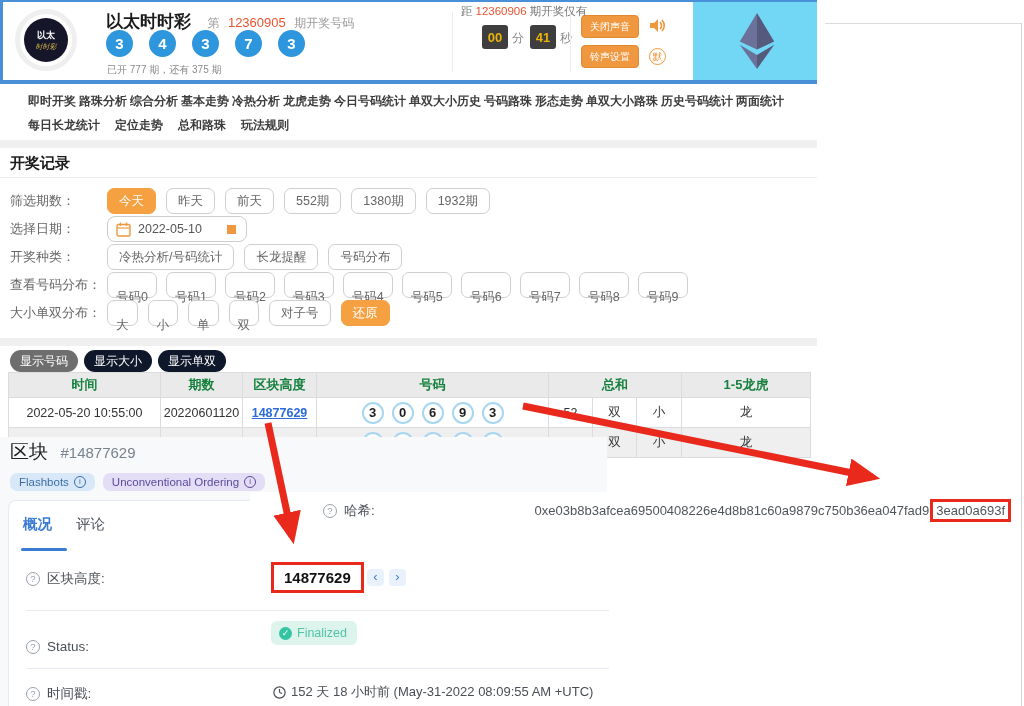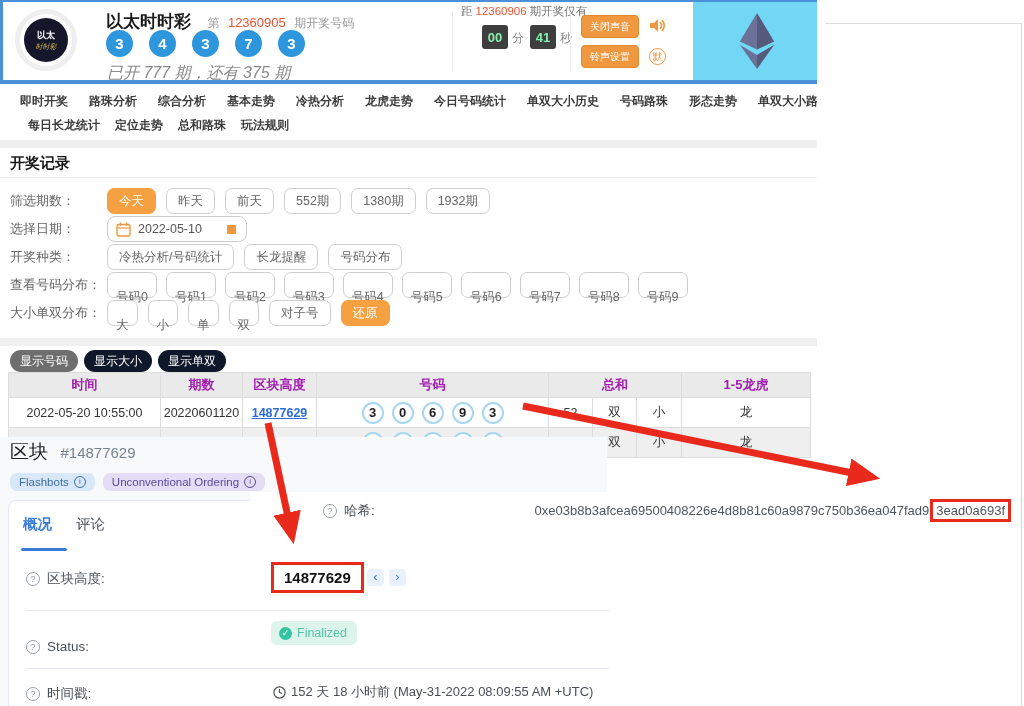--- a/index.html
+++ b/index.html
@@ -30,7 +30,7 @@
   .vdiv { top:10px; width:1px; height:60px; background:#ececec; }
   .cd-title { left:458px; top:2px; font-size:11.5px; color:#777; white-space:nowrap; }
   .cd-num { color:#e8542f; margin:0 3px; }
-  .t-box { width:26px; height:24px; background:#3e3e3e; border-radius:3px; color:#86efac;
+  .t-box { width:26px; height:24px; background:#3e3e3e; border-radius:3px; color:#eab308;
            font-size:13px; font-weight:bold; display:flex; align-items:center; justify-content:center; }
   .t-unit { font-size:12px; color:#888; }
   .snd-btn { left:578px; width:58px; height:23px; background:#f0983f; border:1px solid #e2882e; border-radius:4px;

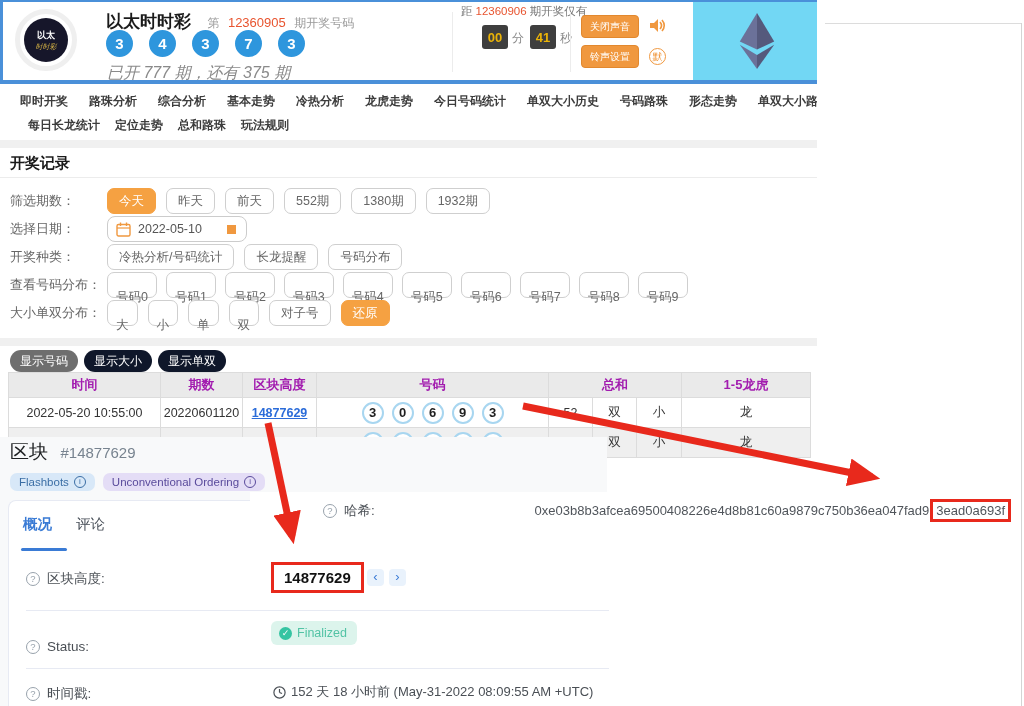--- a/index.html
+++ b/index.html
@@ -26,7 +26,7 @@
   .hballs { left:103px; top:28px; display:flex; gap:16px; }
   .hball { width:27px; height:27px; border-radius:50%; background:#2e96dd; color:#fff;
            font-size:15px; font-weight:bold; display:flex; align-items:center; justify-content:center; }
-  .progress { left:104px; top:61px; font-size:16px; color:#8a8a8a;font-style:italic; }
+  .progress { left:104px; top:61px; font-size:10px; color:#8a8a8a; }
   .vdiv { top:10px; width:1px; height:60px; background:#ececec; }
   .cd-title { left:458px; top:2px; font-size:11.5px; color:#777; white-space:nowrap; }
   .cd-num { color:#e8542f; margin:0 3px; }

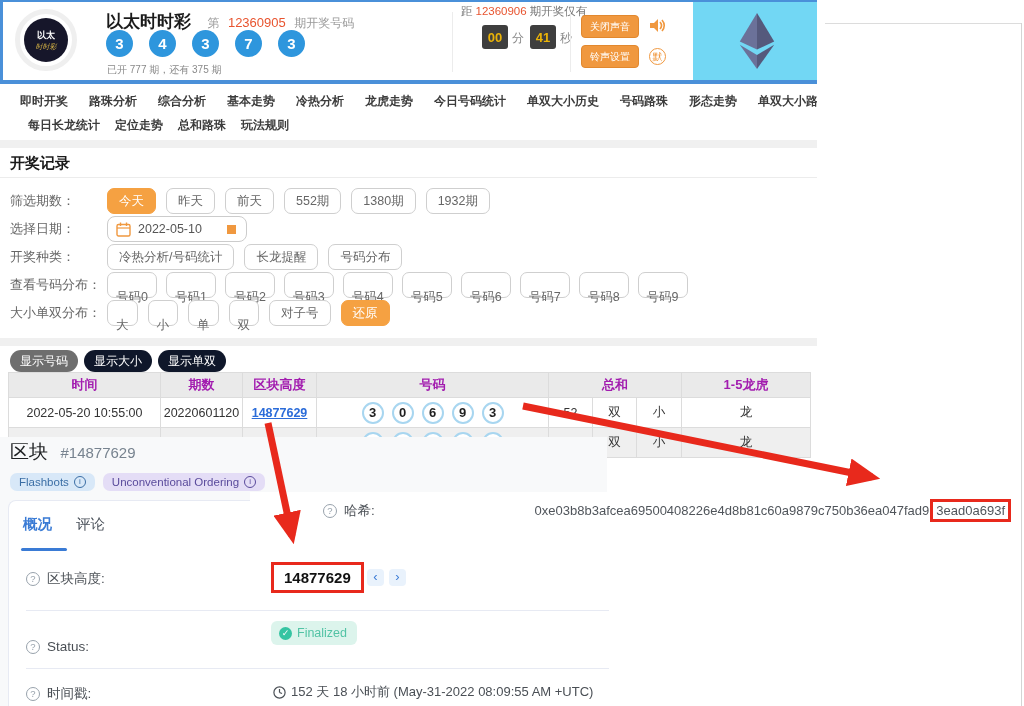--- a/index.html
+++ b/index.html
@@ -43,7 +43,7 @@
   
   .nav { left:0; top:84px; width:817px; height:56px; background:#fff; }
   .nav-row { position:absolute; display:flex; font-size:12px; font-weight:bold; color:#3c3c3c; white-space:nowrap; }
-  .nav-row1 { left:20px; top:9px; gap:21px; }
+  .nav-row1 { left:28px; top:9px; gap:3px; }
   .nav-row2 { left:28px; top:33px; gap:15px; }
   .nav-item { cursor:pointer; }
   .band { left:0; width:817px; height:8px; background:#f0f0f0; }

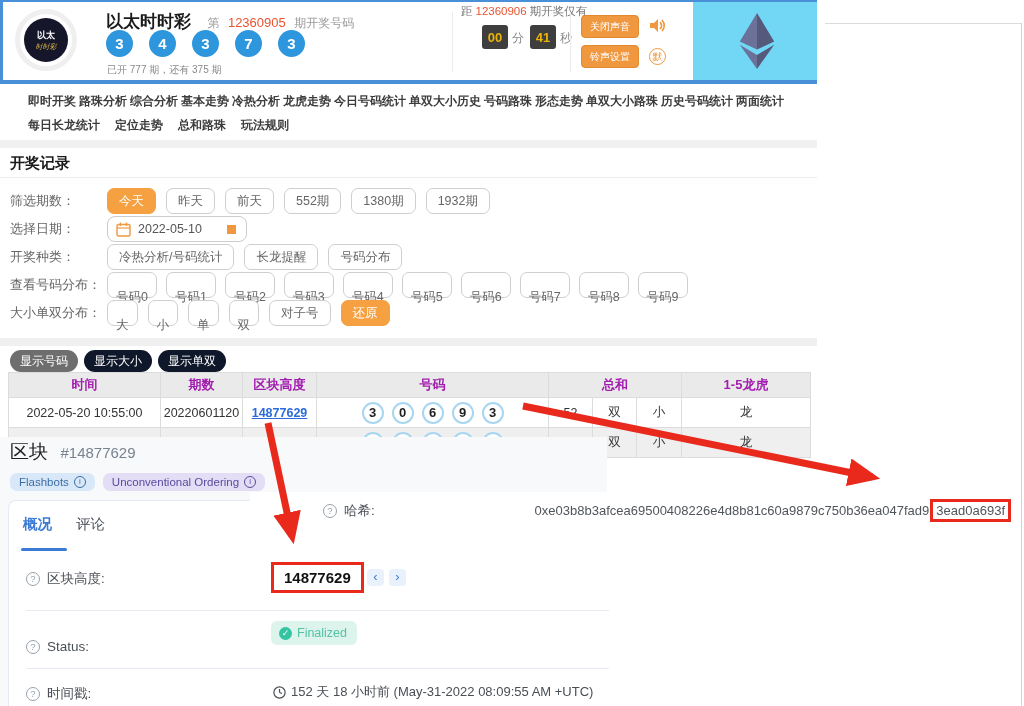--- a/index.html
+++ b/index.html
@@ -72,7 +72,7 @@
   .dtab.dark { background:#6e6e6e; } .dtab.lite { background:#0f172a; }
   .rtable { position:absolute; left:8px; top:26px; width:802px; border-collapse:collapse; table-layout:fixed; }
   .rtable th, .rtable td { border:1px solid #dcdcdc; text-align:center; }
-  .rtable th { background:#eaeaea; height:25px; font-size:13px; font-weight:bold; color:#a21caf; }
+  .rtable th { background:#eaeaea; height:25px; font-size:13px; font-weight:bold; color:#15803d; }
   .rtable td { height:30px; font-size:12.5px; color:#333; }
   .row2 td { background:#efefef; }
   .blk-link { color:#2b6cd9; text-decoration:underline; font-weight:bold; cursor:pointer; }

